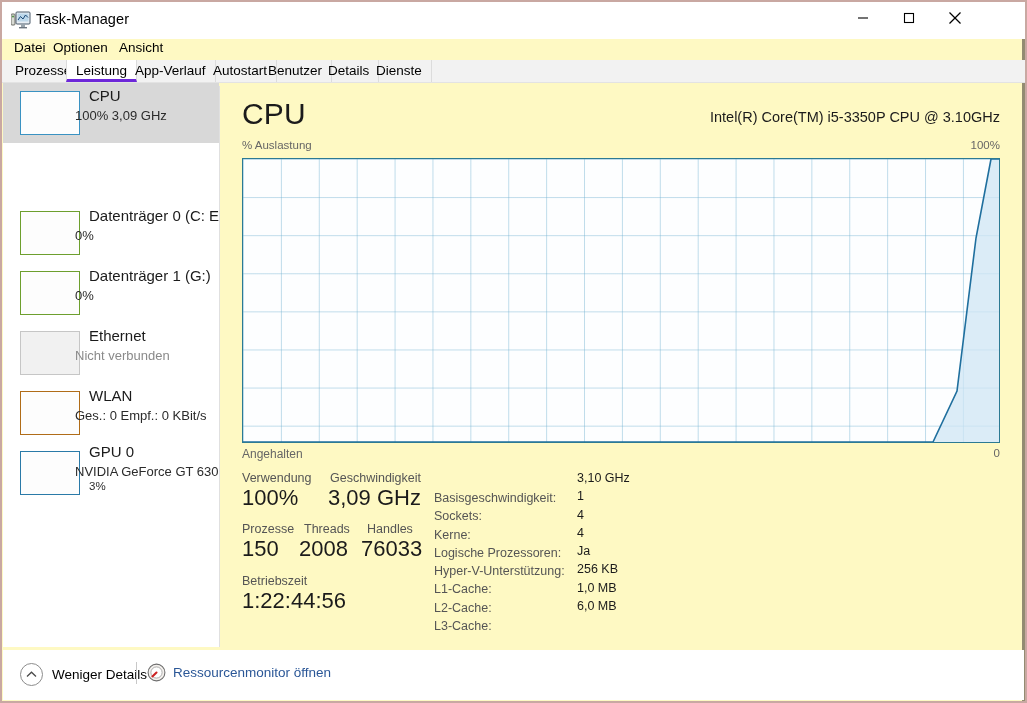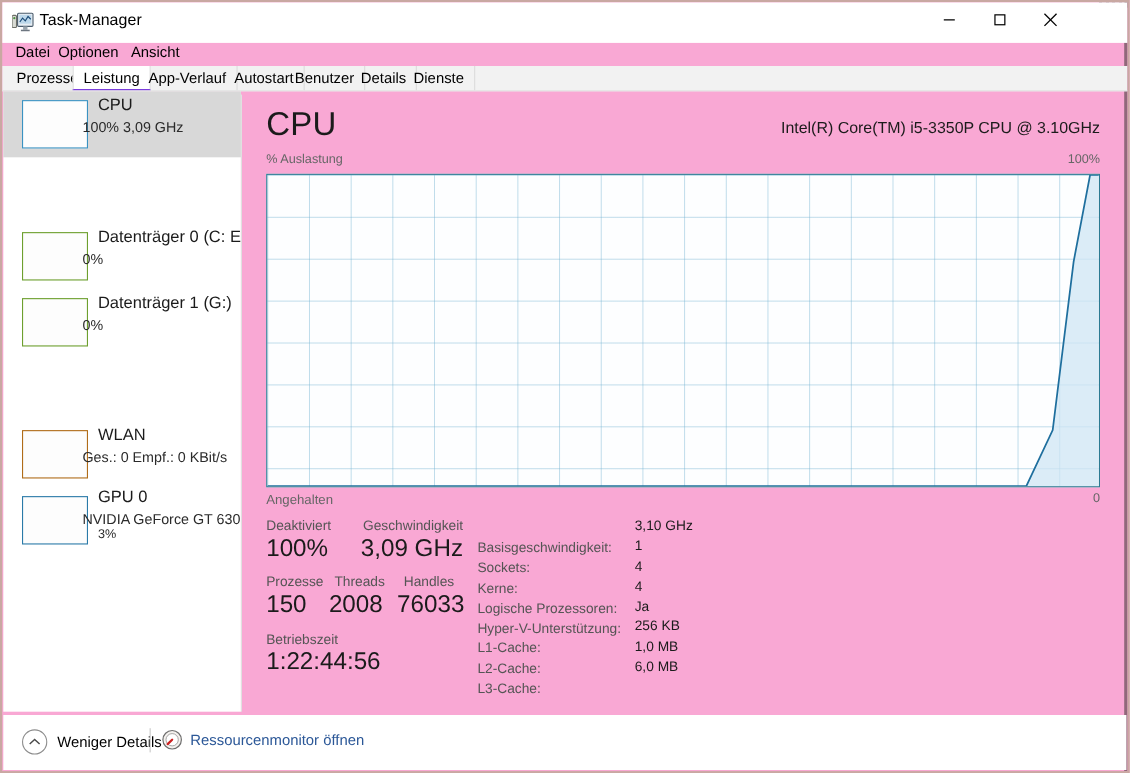--- a/index.html
+++ b/index.html
@@ -22,7 +22,7 @@
     width: 1027px;
     height: 703px;
     box-sizing: border-box;
-    background: #f9a8d4;
+    background: #fef9c3;
     border-left: 2px solid #c9a8a2;
     border-right: 2px solid #c9a8a2;
     border-bottom: 2px solid #c9a8a2;

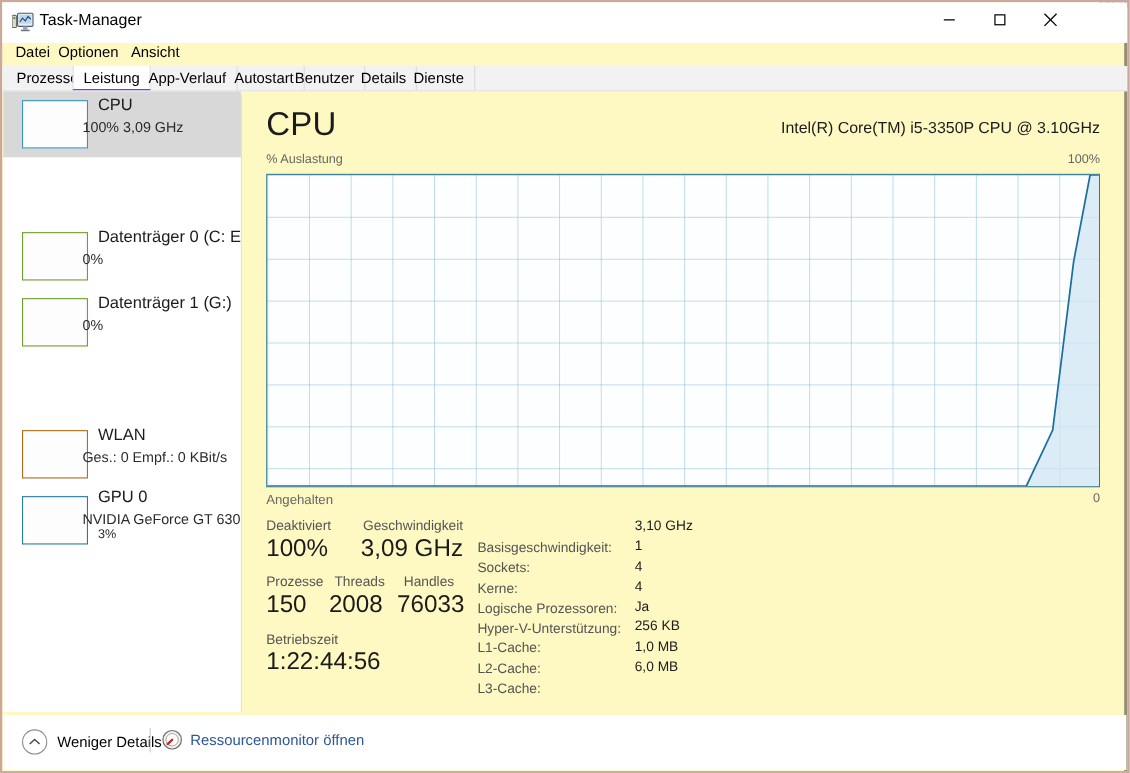--- a/index.html
+++ b/index.html
@@ -126,7 +126,7 @@
   }
   .tab.active {
     background: #ffffff;
-    border-bottom: 1px solid #6d28d9;
+    border-bottom: 3px solid #6d28d9;
     border-right: 1px solid #dcdcdc;
     border-left: 1px solid #dcdcdc;
   }

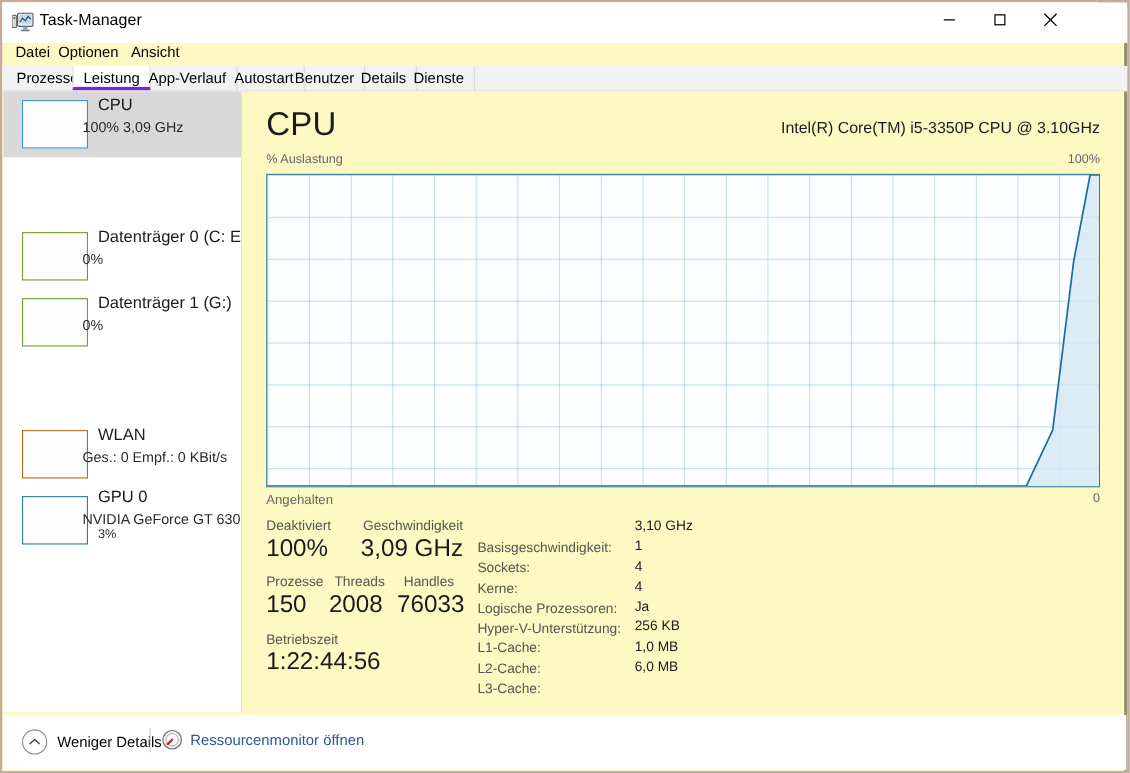--- a/index.html
+++ b/index.html
@@ -406,6 +406,11 @@
       <div class="side-sub" style="top:25px">0%</div>
     </div>
 
+    <div class="side-item" style="top:240px">
+      <div class="side-thumb" style="border-color:#c6c6c6;background:#f1f1f1"></div>
+      <div class="side-title" style="top:4px">Ethernet</div>
+      <div class="side-sub muted" style="top:25px">Nicht verbunden</div>
+    </div>
 
     <div class="side-item" style="top:300px">
       <div class="side-thumb" style="border-color:#b06c18;background:#fdfdfd"></div>

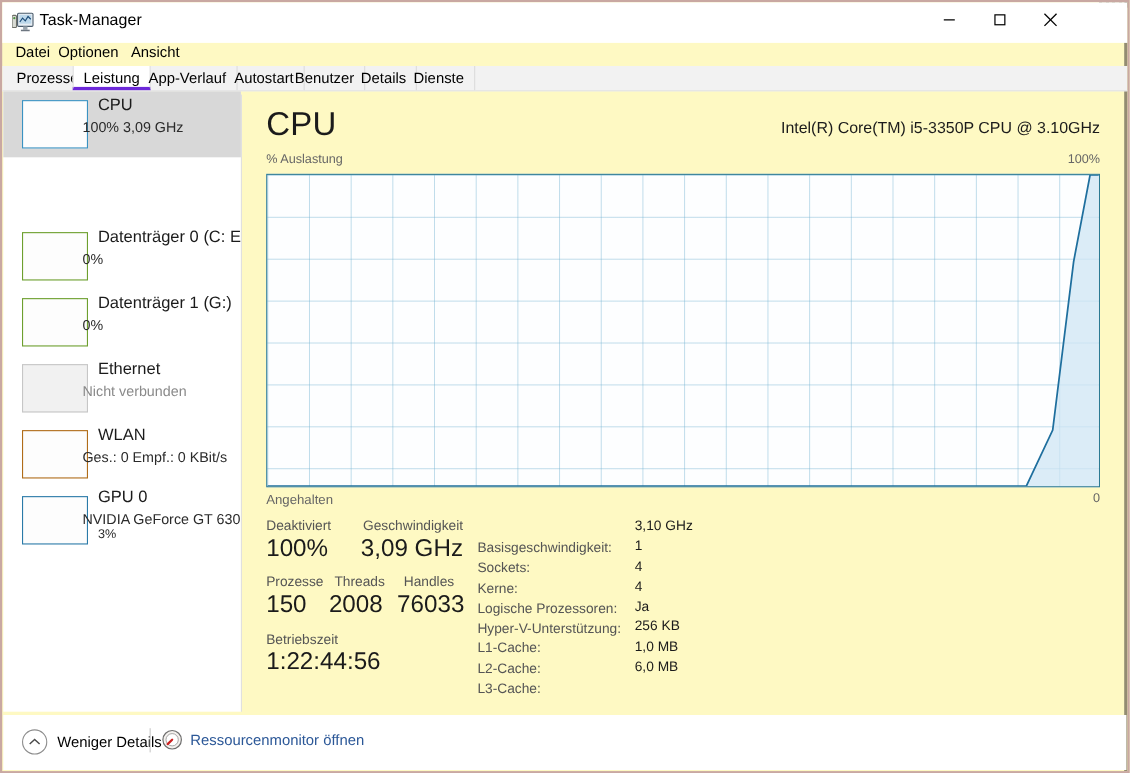--- a/index.html
+++ b/index.html
@@ -448,7 +448,7 @@
     <div id="graph-status">Angehalten</div>
     <div id="graph-zero">0</div>
 
-    <div class="stat-label" style="left:20px;top:388px">Deaktiviert</div>
+    <div class="stat-label" style="left:20px;top:388px">Verwendung</div>
     <div class="stat-value" style="left:20px;top:402px">100%</div>
     <div class="stat-label" style="left:108px;top:388px">Geschwindigkeit</div>
     <div class="stat-value" style="left:106px;top:402px">3,09 GHz</div>

